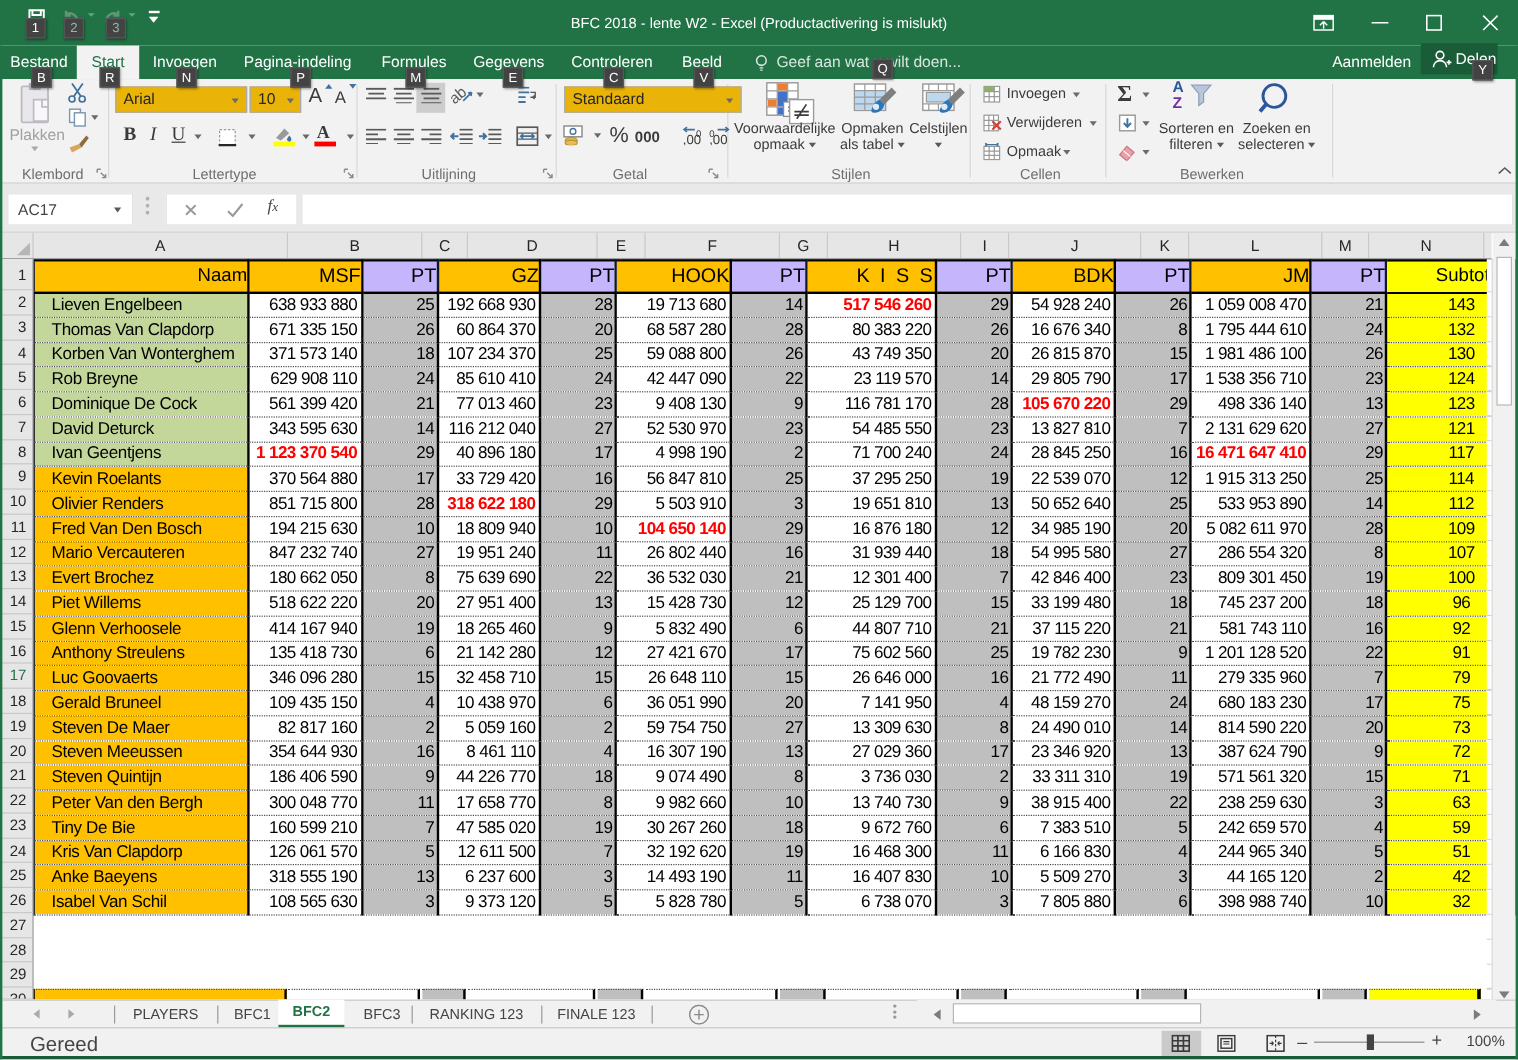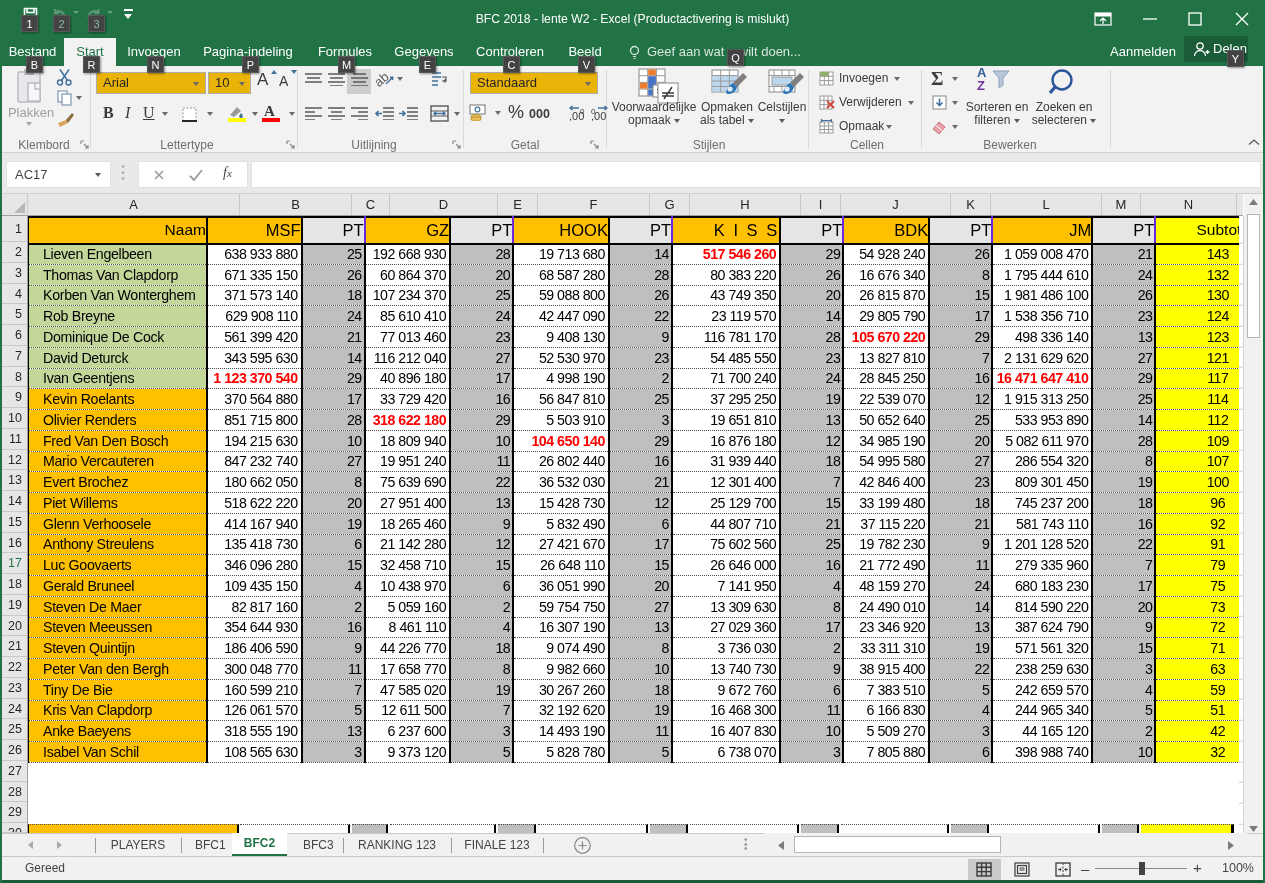--- a/index.html
+++ b/index.html
@@ -259,7 +259,7 @@
         <path d="M1 1 h3 M1 1 v3 M8 5 v3 h-3 M4 4 l4 4 M8 8 l-2 0 M8 8 l0 -2" stroke="#8a8a8a" stroke-width="1.2" fill="none"></path>
       </svg>
 
-  <div class="combo" style="left:468px;top:6px;width:128px;height:22px;line-height:20px;padding-left:6px">Standaard<span class="caret" style="position:absolute;right:6px;top:9px"></span></div>
+  <div class="combo" style="left:468px;top:6px;width:148px;height:22px;line-height:20px;padding-left:6px">Standaard<span class="caret" style="position:absolute;right:6px;top:9px"></span></div>
   <svg class="abs" style="left:467px;top:37px" width="20" height="18" viewBox="0 0 20 18">
         <rect x="1" y="2" width="15" height="9" fill="#fff" stroke="#8a8a8a" stroke-width="1.2"></rect>
         <circle cx="8.5" cy="6.5" r="2.4" fill="none" stroke="#41719c" stroke-width="1.1"></circle>

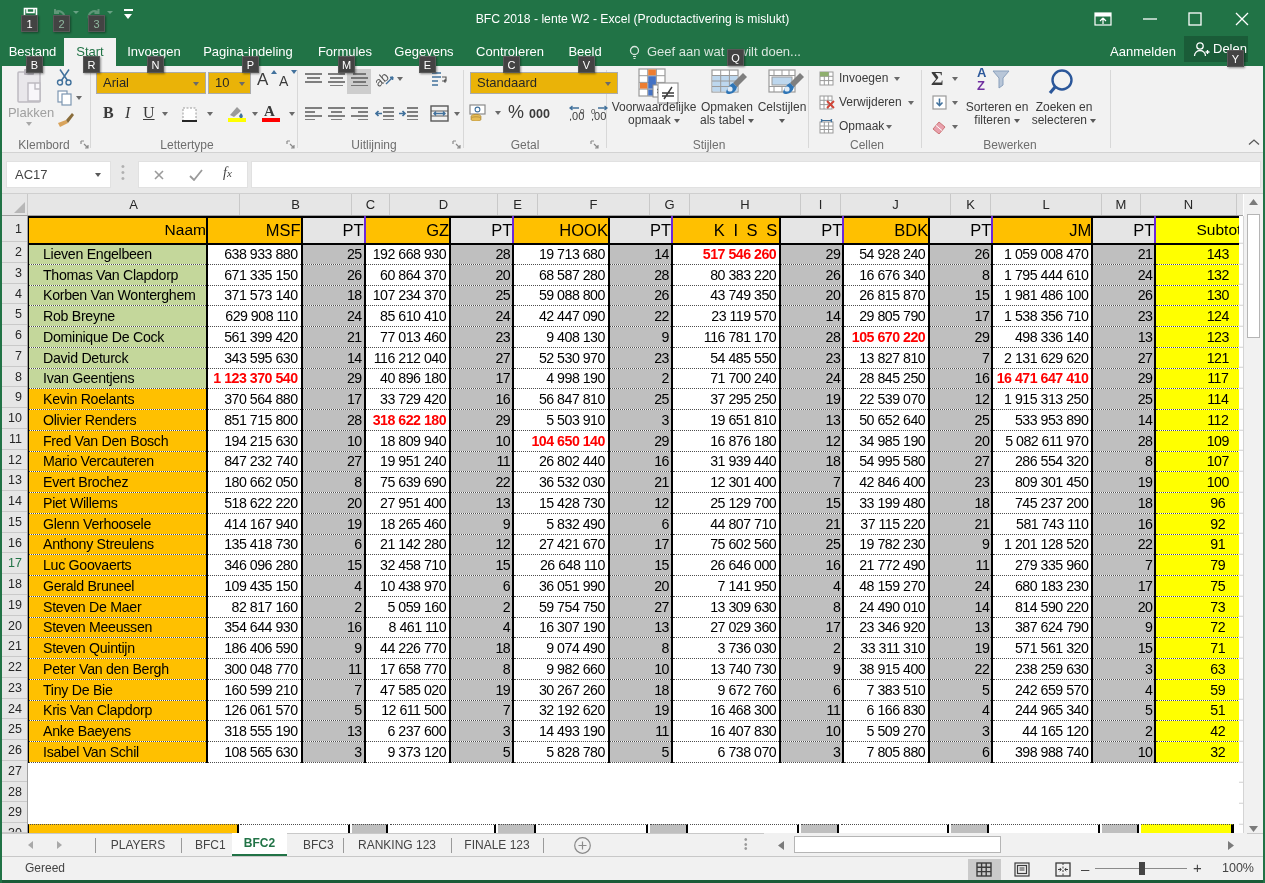--- a/index.html
+++ b/index.html
@@ -43,7 +43,7 @@
 tr.hrow td { height:26.5px; border-top:2px solid #000; border-bottom:2.5px solid #000; font-weight:normal; text-align:right;padding-left:40px; }
 table.sheet td.hA { background:#ffc000; font-size:15.5px; border-right:2px solid #000; border-left:1px solid #000; }
 table.sheet td.hV { background:#ffc000; font-size:16.5px; border-right:2px solid #000; }
-table.sheet td.hP { background:#e5e5e5; font-size:16.5px; border-right:2px solid #6d28d9; }
+table.sheet td.hP { background:#c4b5fd; font-size:16.5px; border-right:2px solid #0f172a; }
 table.sheet td.hS { background:#ffff00; font-size:15.5px; border-right:3px solid #000; position:relative; }
 .cm { position:absolute; right:0; top:0; width:0; height:0; border-left:5px solid transparent; border-top:5px solid #e00000; }
 table.sheet td.nmg, table.sheet td.nmo { padding-left:14px; font-size:14.2px; letter-spacing:-.3px; border-right:2px solid #000; border-left:1px solid #000; }

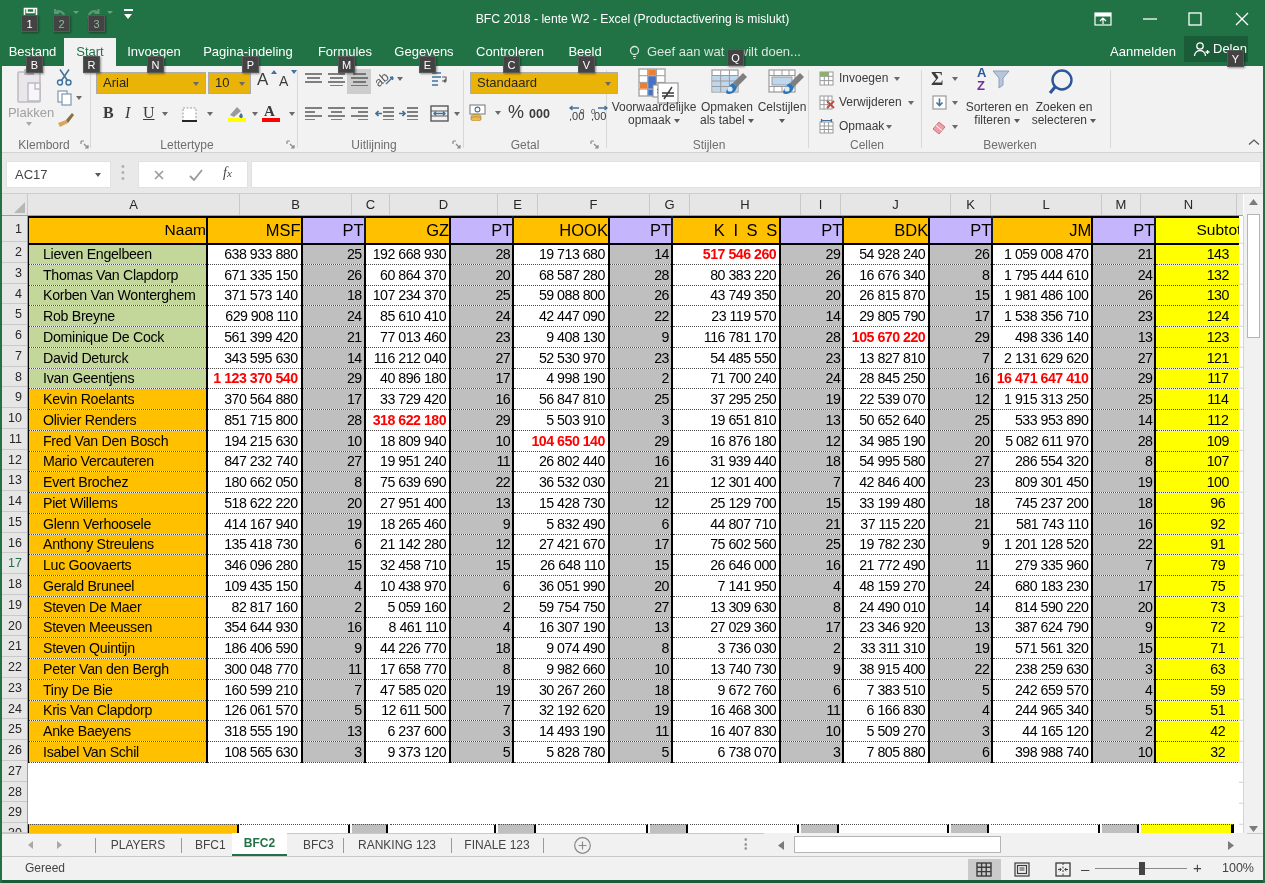--- a/index.html
+++ b/index.html
@@ -68,7 +68,7 @@
 #hscroll { position:absolute; left:764px; top:833px; width:483px; height:23px; background:#f1f1f1; }
 #hthumb { position:absolute; left:794px; top:836px; width:207px; height:17px; background:#fff; border:1px solid #b5b5b5; }
 #statusbar { position:absolute; left:2px; top:856px; width:1261px; height:24px; background:#f1f1f1; border-top:1px solid #c8c8c8; }
-#statusbar .txt { position:absolute; left:23px; top:4px; font-size:12px; color:#444; }
+#statusbar .txt { position:absolute; left:23px; top:4px; font-size:17px; color:#444; }
 #bottomedge { position:absolute; left:0; top:880px; width:1265px; height:3px; background:#1a5c38; }
 #leftedge { position:absolute; left:0; top:38px; width:2px; height:845px; background:#217346; }
 #rightedge { position:absolute; left:1263px; top:38px; width:2px; height:845px; background:#217346; }

